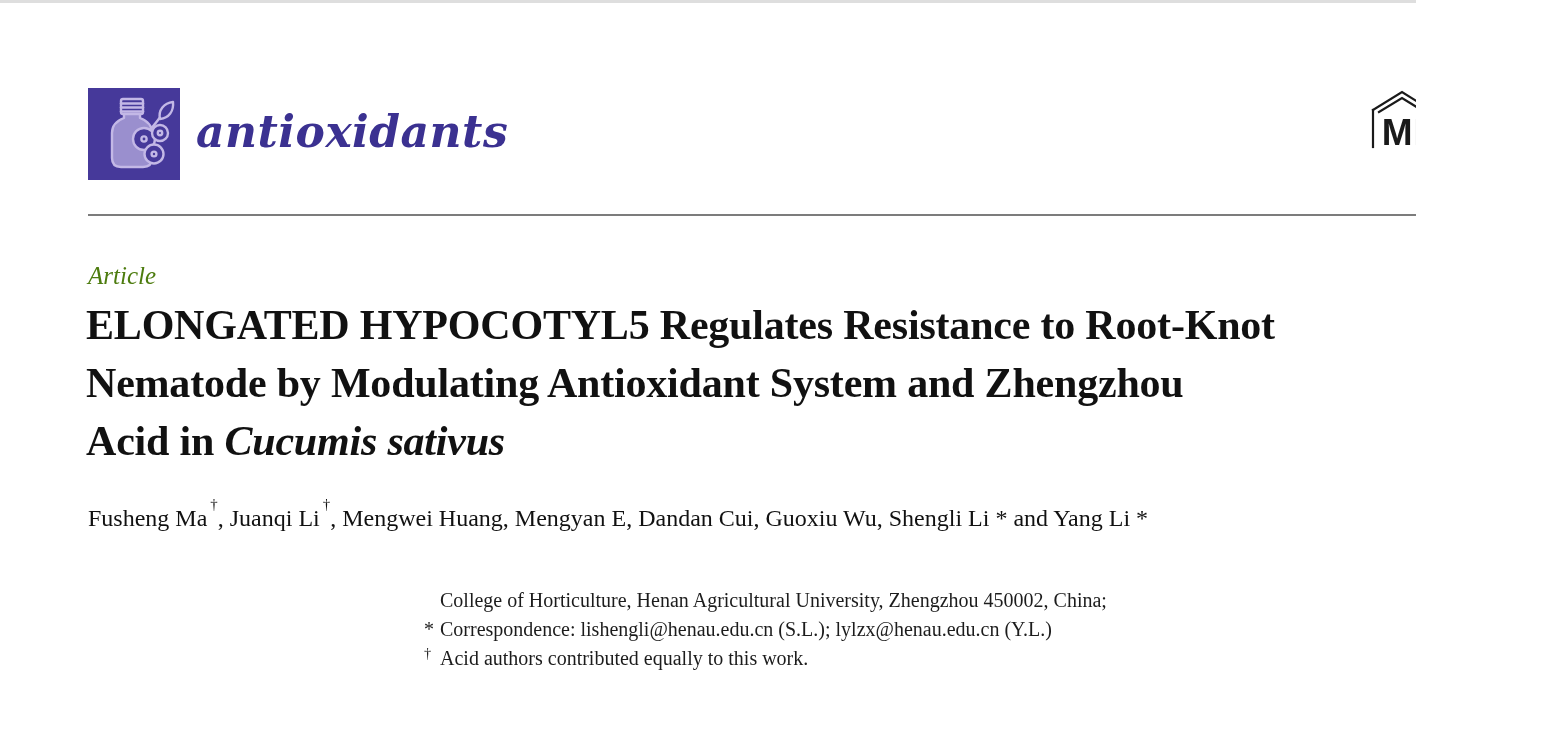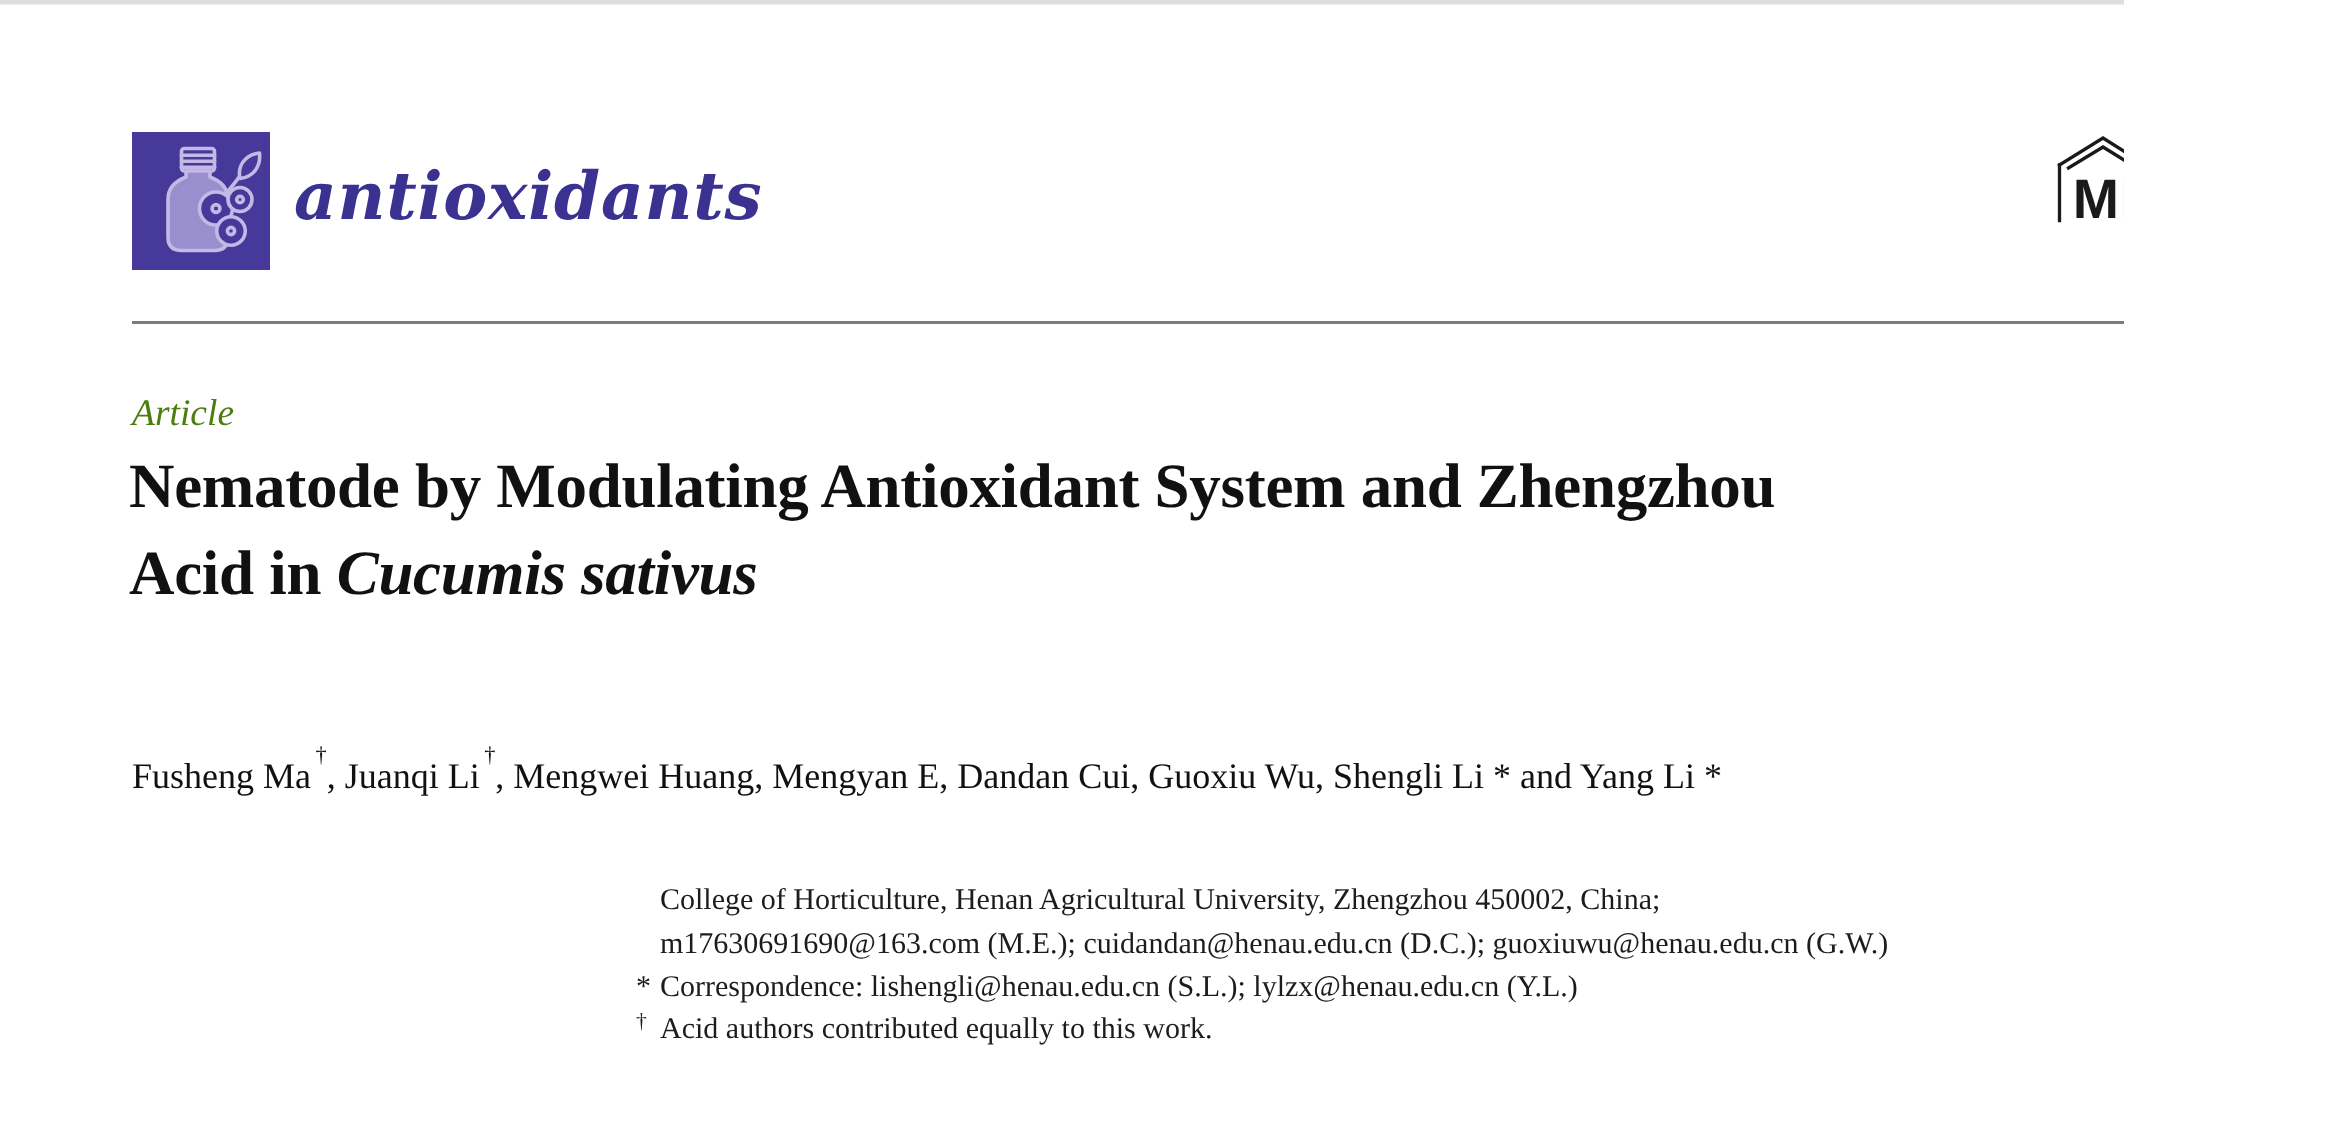--- a/index.html
+++ b/index.html
@@ -167,6 +167,7 @@
   <div class="article-type">Article</div>
 
   <h1 class="article-title">
+      <span class="t-line">ELONGATED HYPOCOTYL5 Regulates Resistance to Root-Knot</span>
       <span class="t-line">Nematode by Modulating Antioxidant System and Zhengzhou</span>
       <span class="t-line"><span>Acid in </span><i>Cucumis sativus</i></span>
     </h1>

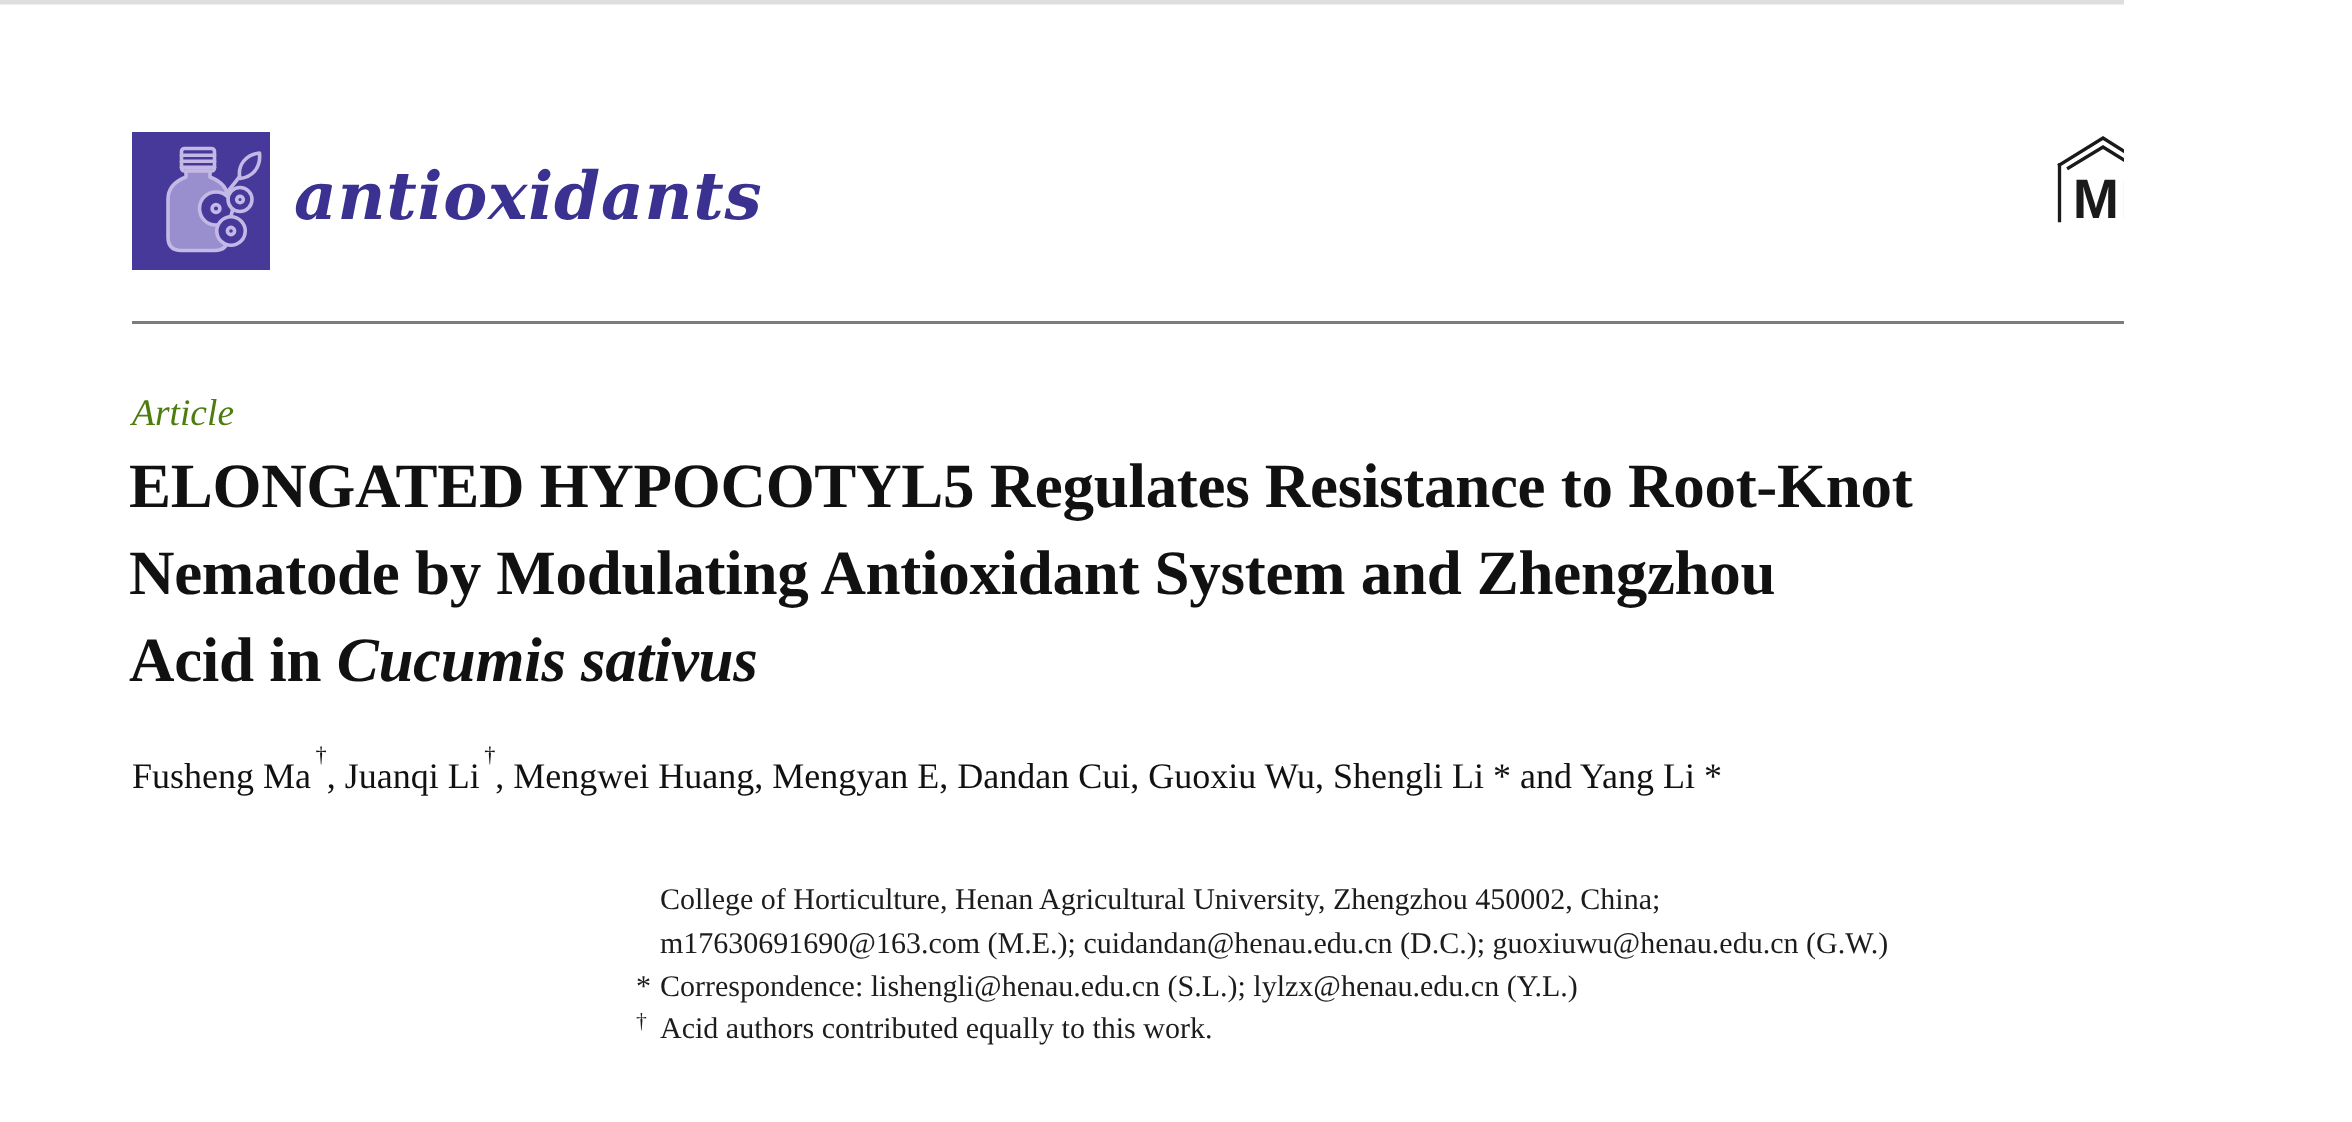--- a/index.html
+++ b/index.html
@@ -176,7 +176,6 @@
 
   <div class="affiliation-block">
     <div class="aff-line">College of Horticulture, Henan Agricultural University, Zhengzhou 450002, China;</div>
-    <div class="aff-line">m17630691690@163.com (M.E.); cuidandan@henau.edu.cn (D.C.); guoxiuwu@henau.edu.cn (G.W.)</div>
     <div class="note-line">
         <span class="note-marker">*</span>
         <span class="note-text">Correspondence: lishengli@henau.edu.cn (S.L.); lylzx@henau.edu.cn (Y.L.)</span>

